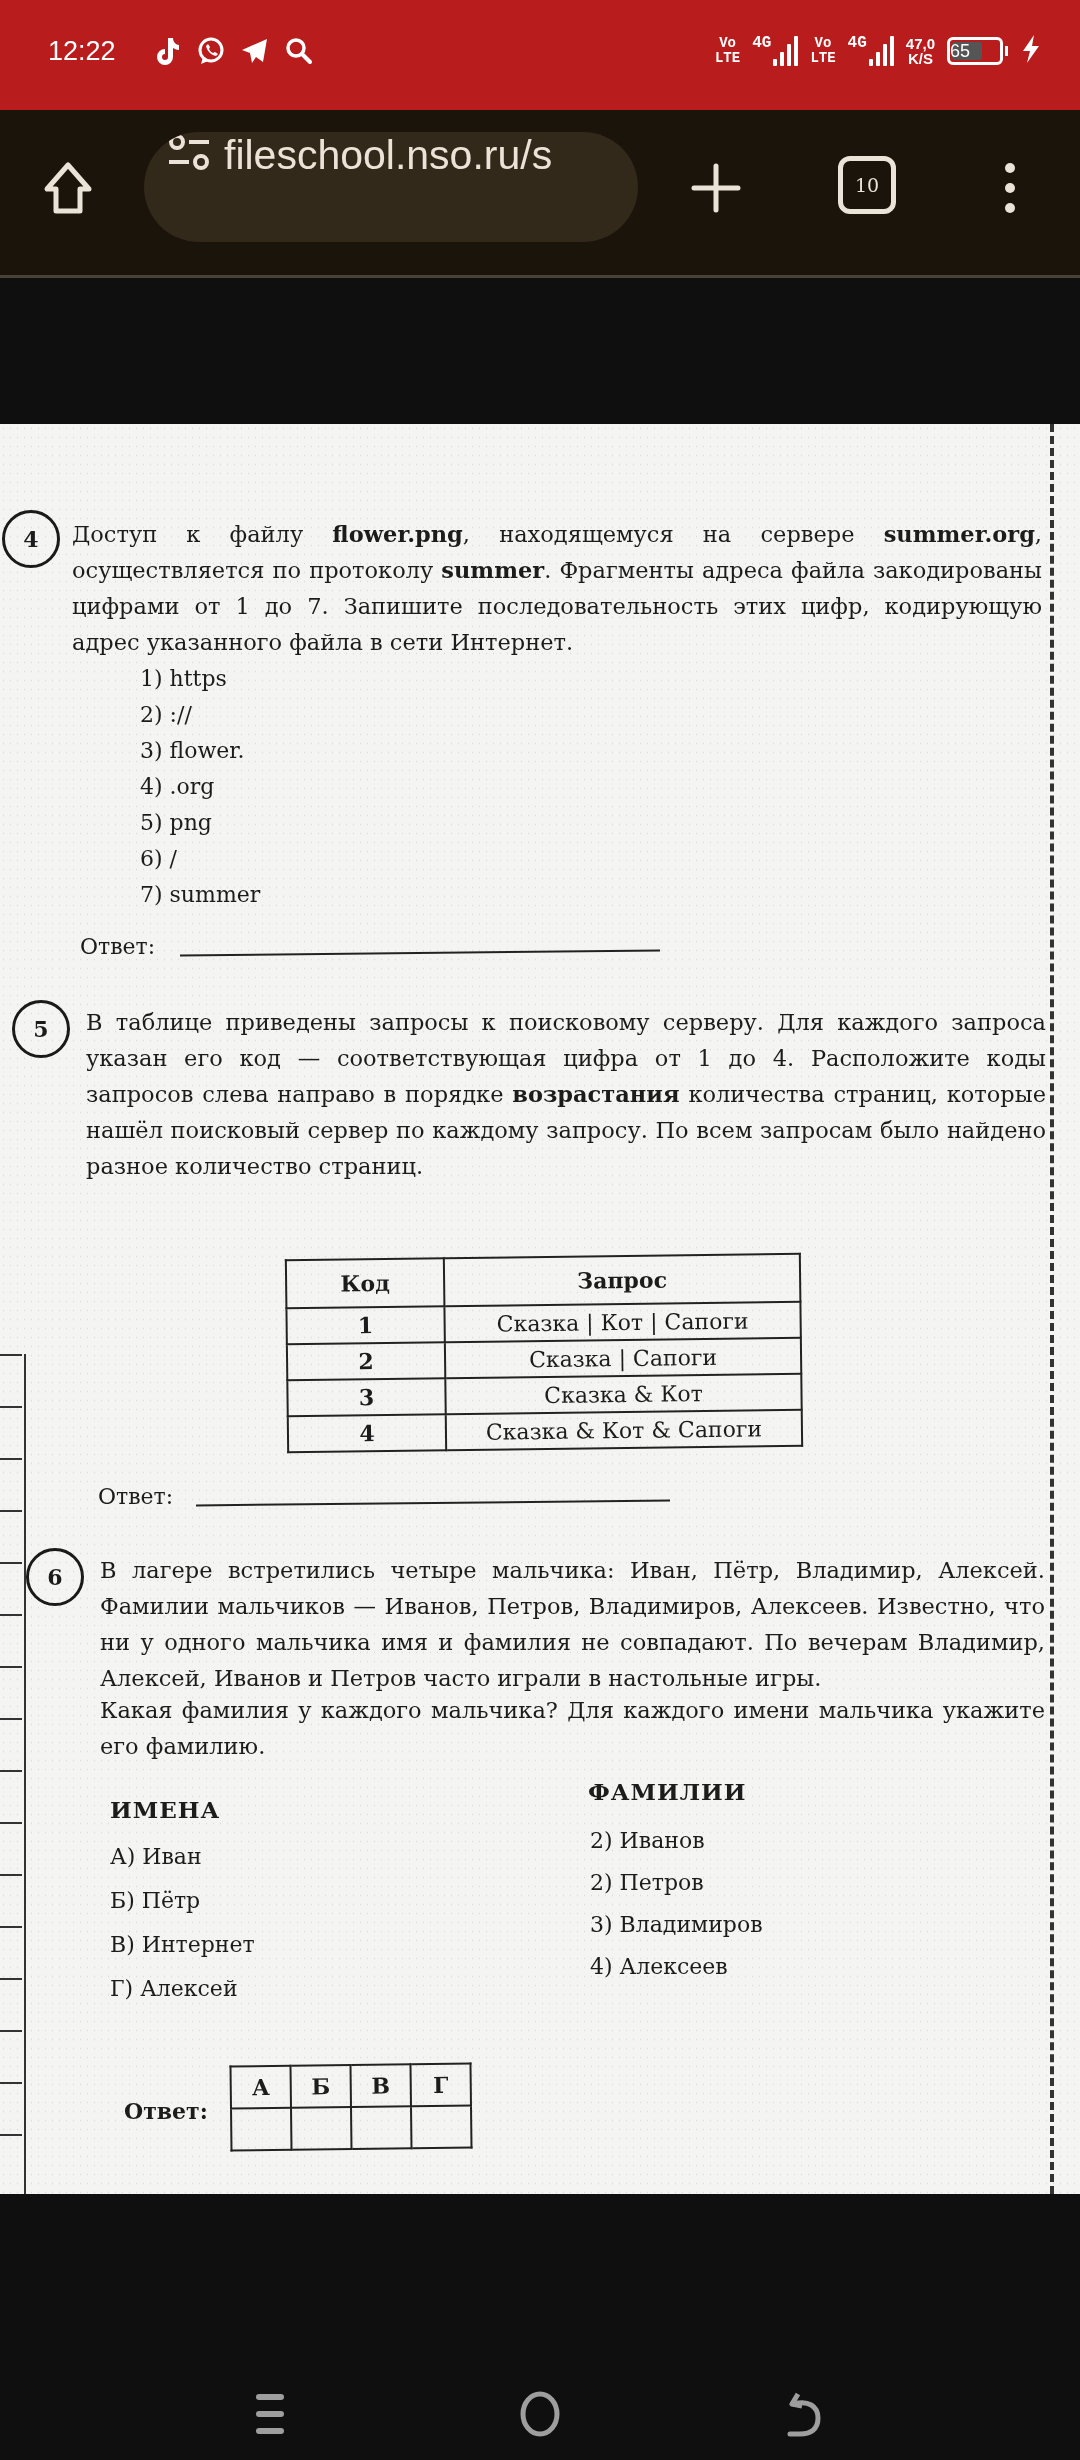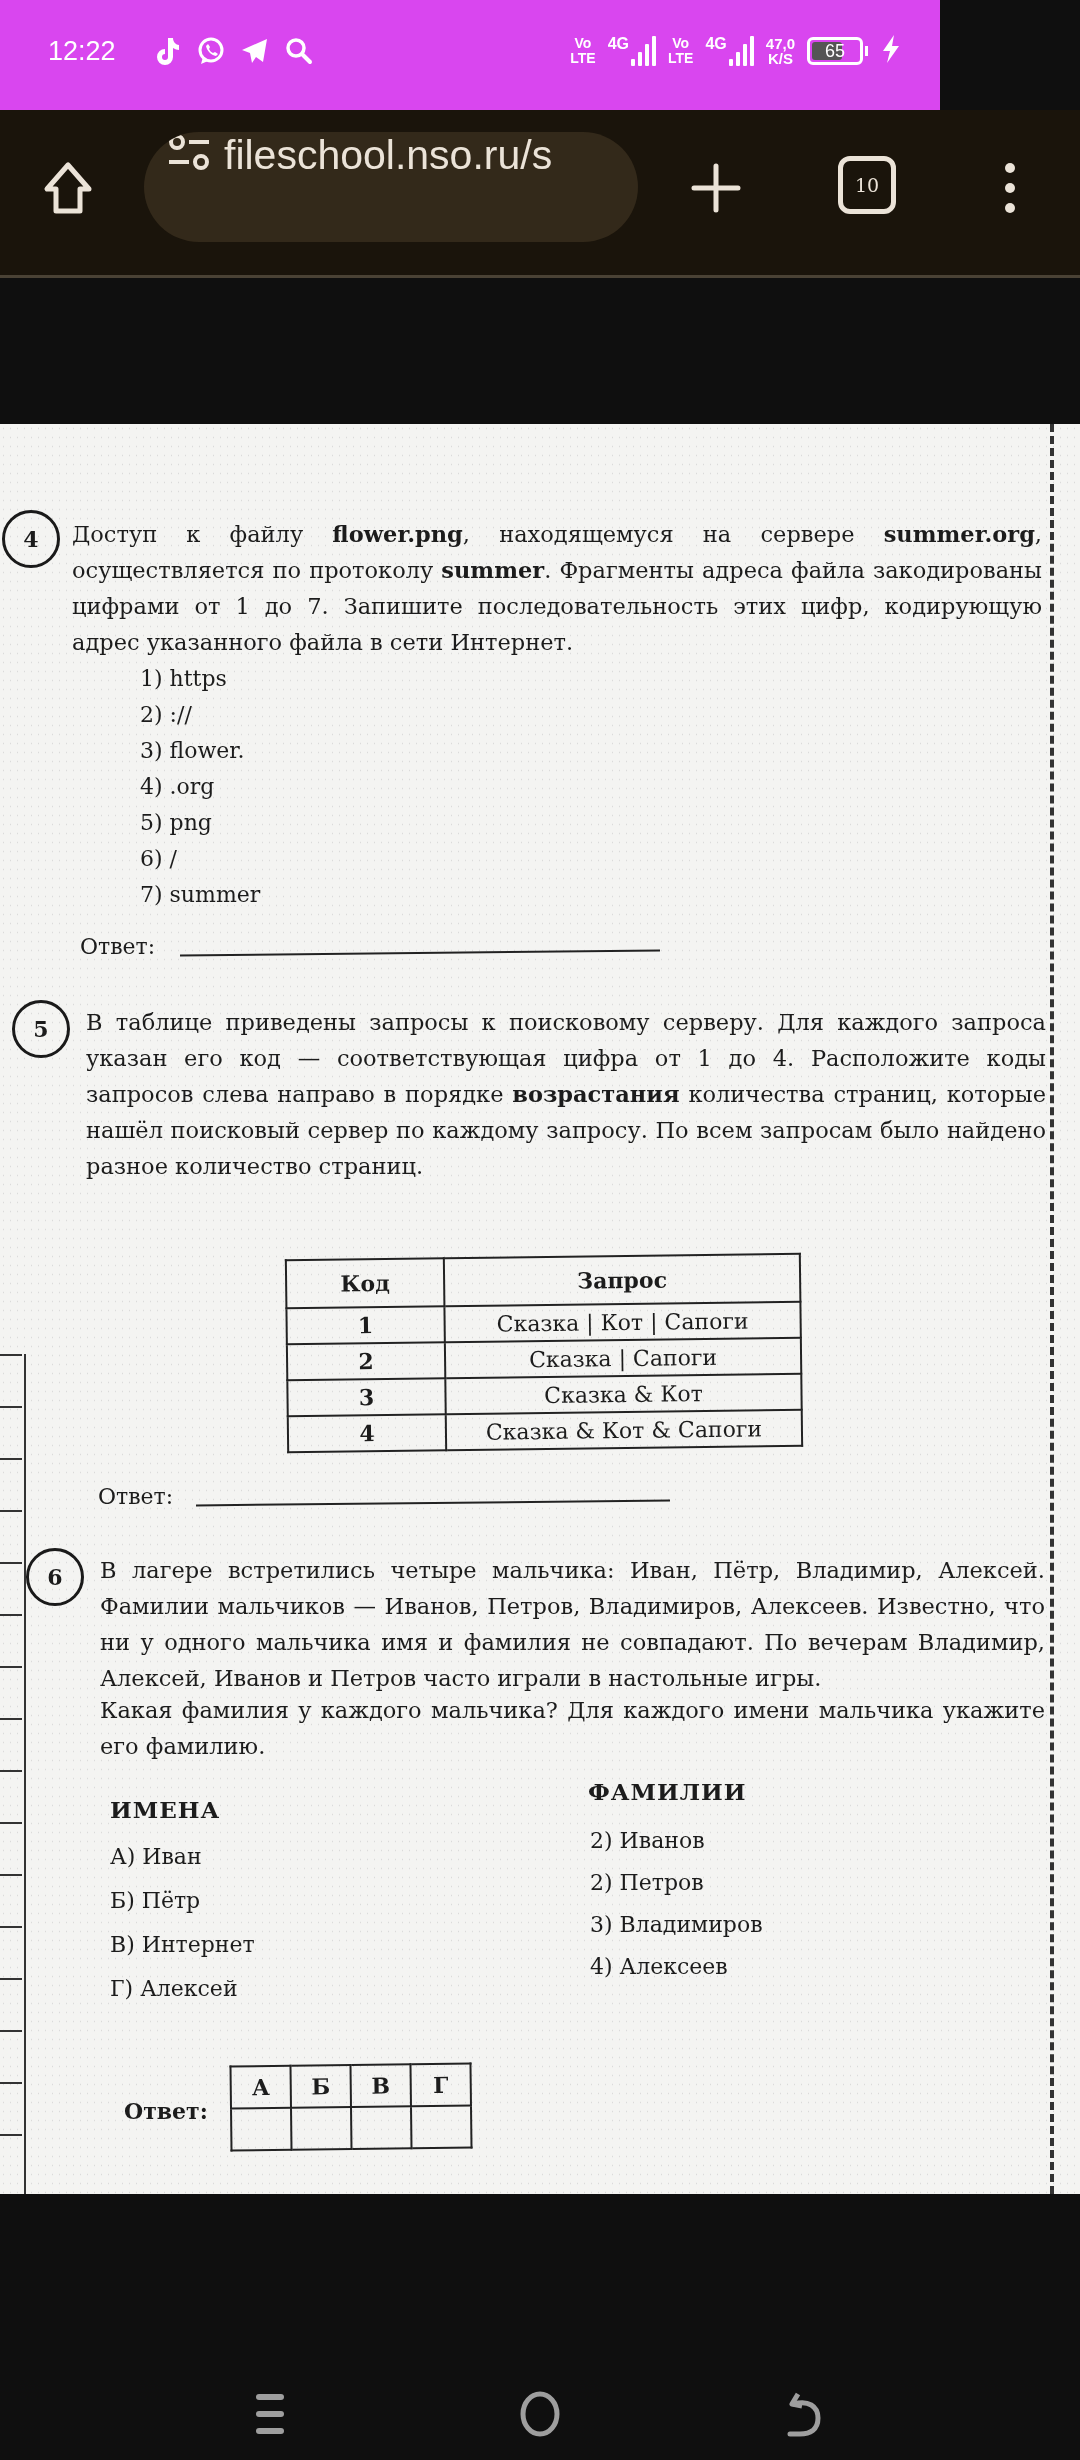--- a/index.html
+++ b/index.html
@@ -6,7 +6,7 @@
   body { width:1080px; height:2460px; background:#0f0f0f; position:relative; overflow:hidden; font-family:"DejaVu Sans", sans-serif; }
 
   
-  .statusbar { position:absolute; left:0; top:0; width:940px; height:110px; background:#d946ef; color:#fff; }
+  .statusbar { position:absolute; left:0; top:0; width:1080px; height:110px; background:#b91c1c; color:#fff; }
   .sb-time { position:absolute; left:48px; top:36px; font-size:27px; font-family:"Liberation Sans", sans-serif; }
   .sb-apps { position:absolute; left:152px; top:34px; display:flex; gap:14px; align-items:center; }
   .sb-app { width:30px; height:34px; display:flex; align-items:center; justify-content:center; }

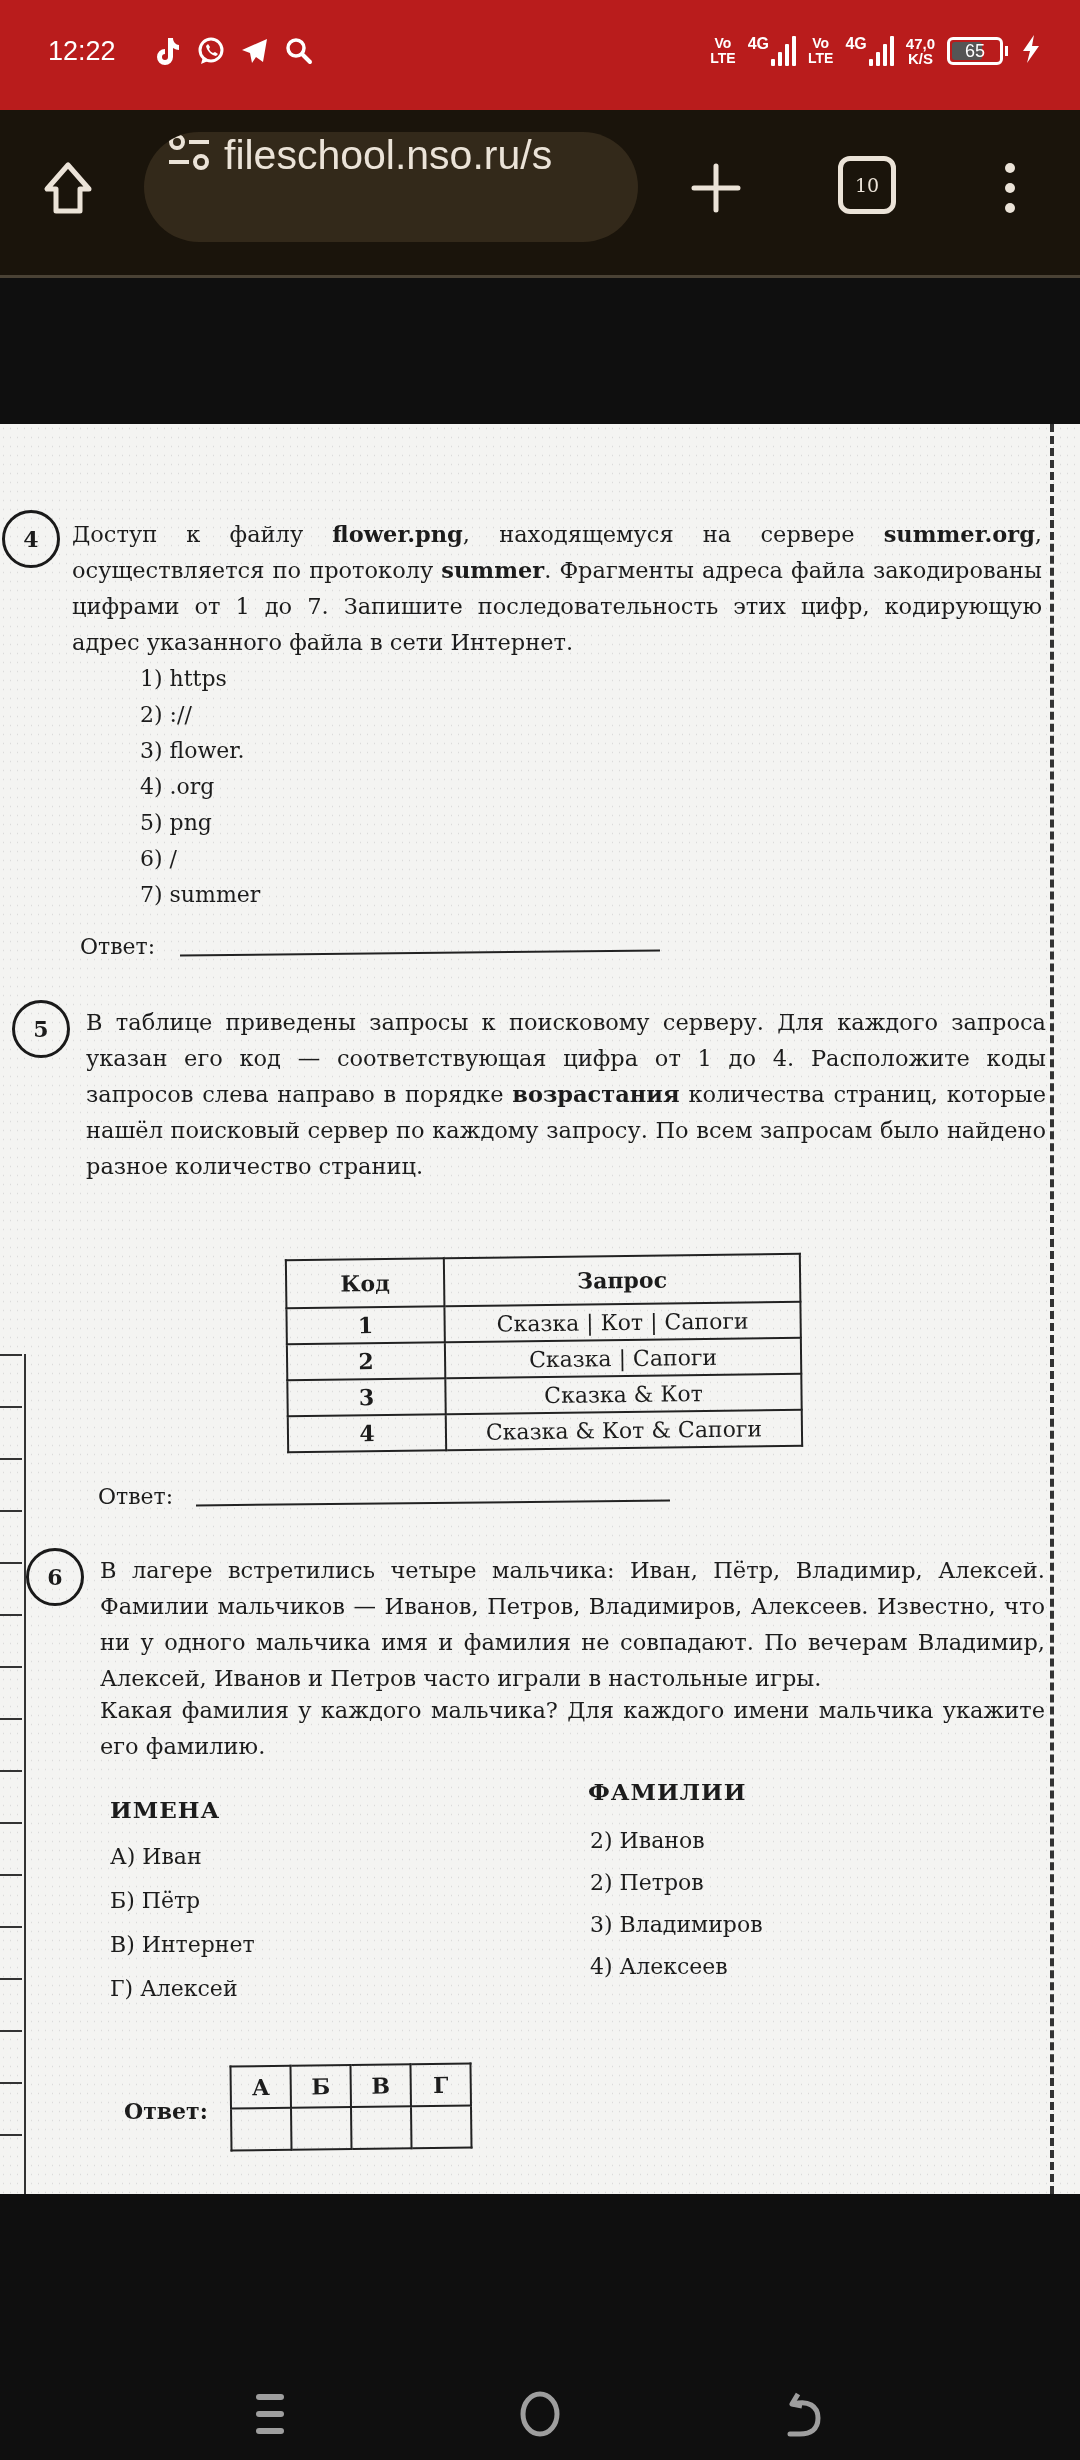--- a/index.html
+++ b/index.html
@@ -11,7 +11,7 @@
   .sb-apps { position:absolute; left:152px; top:34px; display:flex; gap:14px; align-items:center; }
   .sb-app { width:30px; height:34px; display:flex; align-items:center; justify-content:center; }
   .sb-right { position:absolute; right:38px; top:34px; display:flex; align-items:center; gap:12px; }
-  .net { display:flex; flex-direction:column; font-size:14px; font-weight:bold; line-height:15px; text-align:center; font-family:Liberation Sans, sans-serif; }
+  .net { display:flex; flex-direction:column; font-size:14px; font-weight:bold; line-height:15px; text-align:center; font-family:Liberation Mono, monospace; }
   .sigbars { display:flex; align-items:flex-end; gap:3px; height:30px; }
   .sigbars span { width:4px; background:#fff; border-radius:1px; }
   .speed { font-size:15px; font-weight:bold; line-height:15px; text-align:center; font-family:"Liberation Sans", sans-serif; }

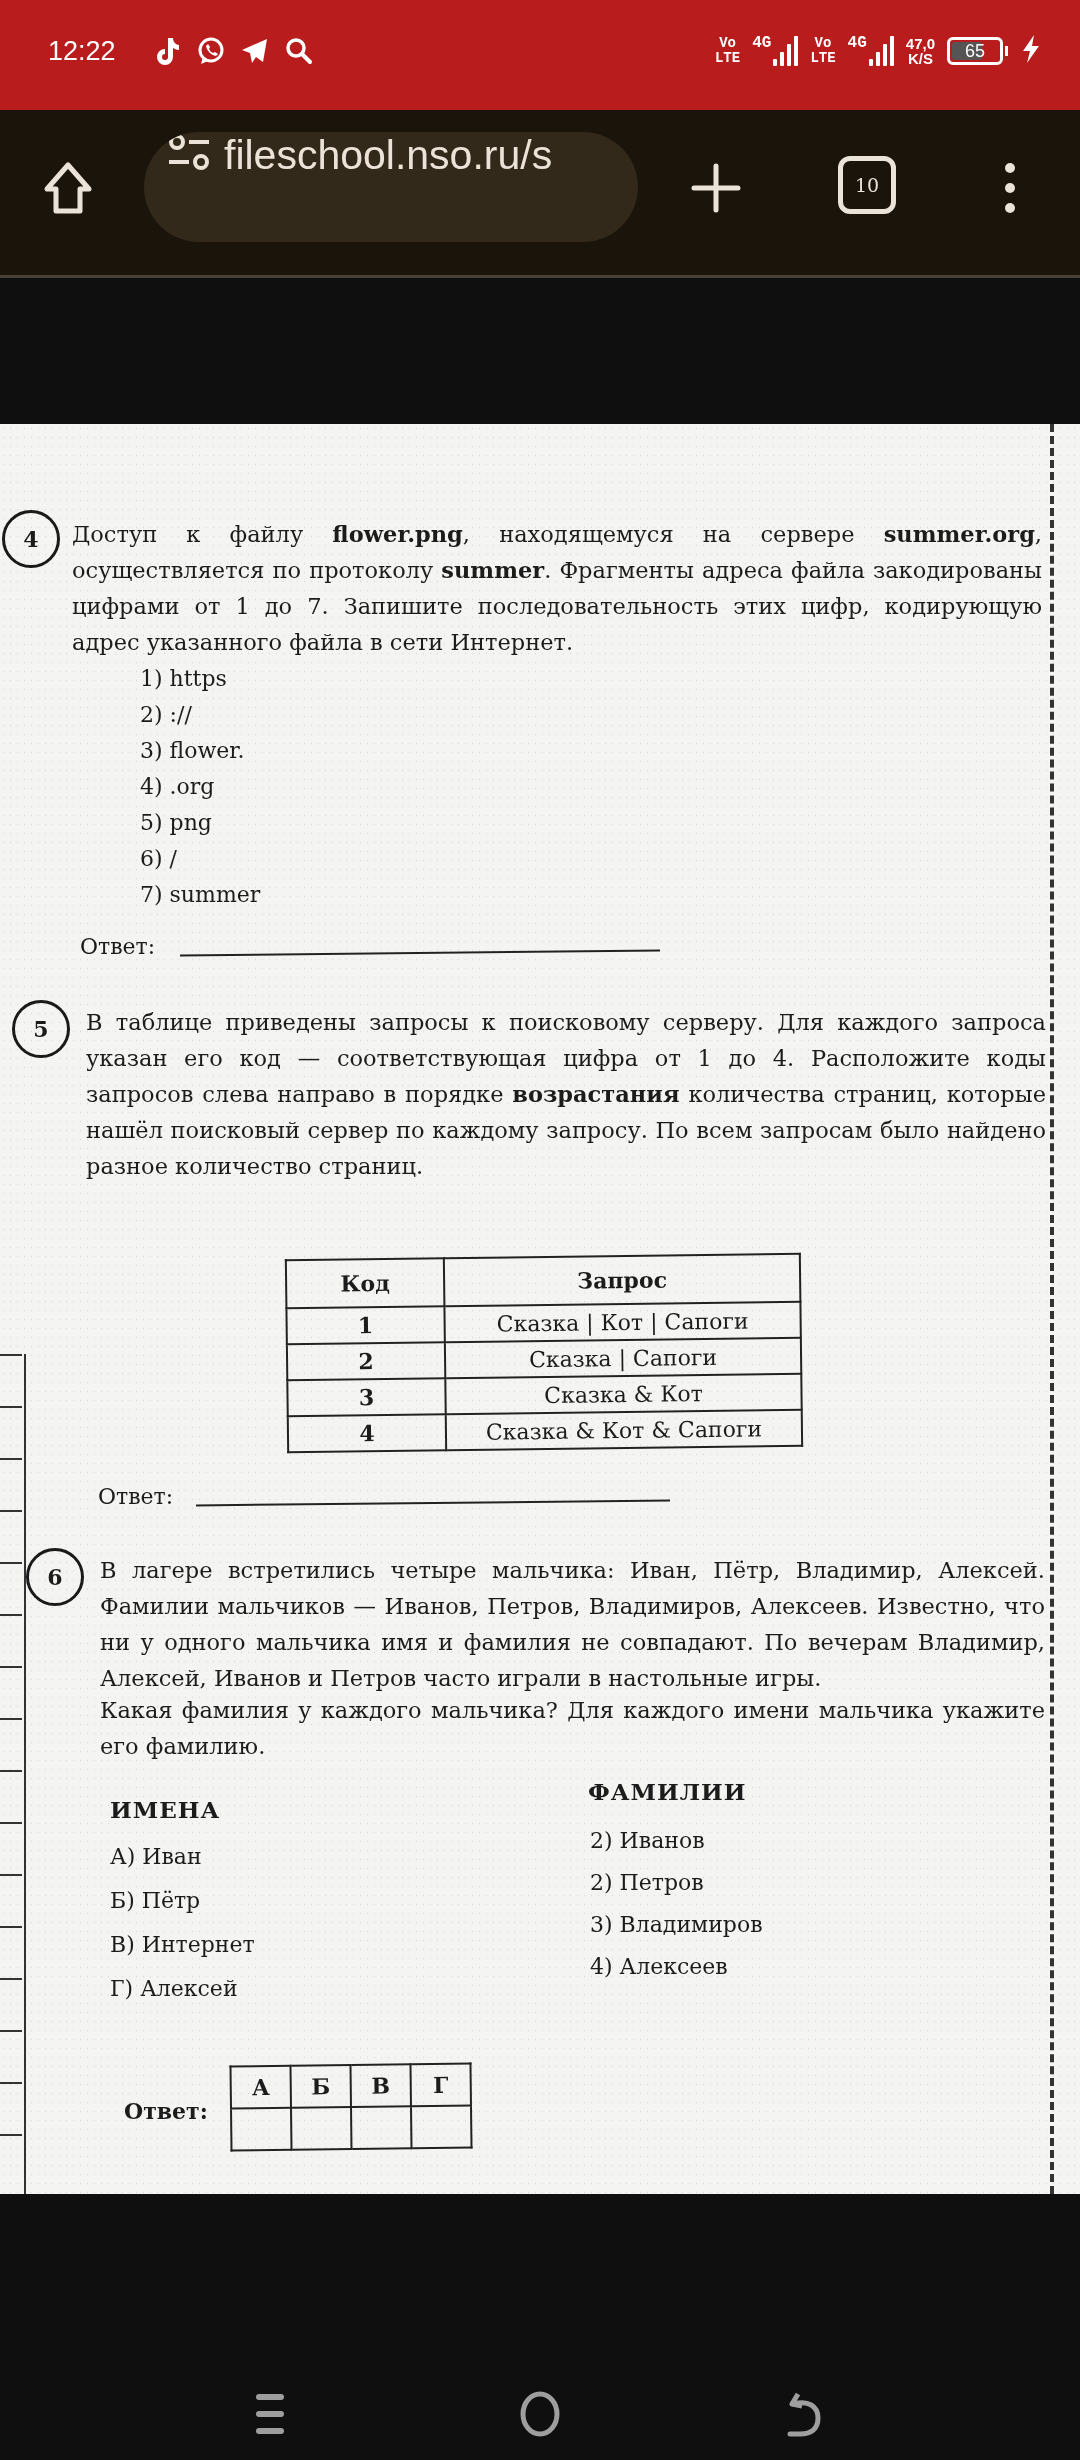--- a/index.html
+++ b/index.html
@@ -17,7 +17,7 @@
   .speed { font-size:15px; font-weight:bold; line-height:15px; text-align:center; font-family:"Liberation Sans", sans-serif; }
   .battery { width:56px; height:28px; border:3px solid #fff; border-radius:6px; box-sizing:border-box; position:relative; display:flex; align-items:center; }
   .battery .fill { position:absolute; left:2px; top:2px; bottom:2px; background:#555; border-radius:3px; }
-  .battery .pct { position:relative; width:100%; text-align:center; font-size:18px; font-family:"Liberation Sans", sans-serif; }
+  .battery .pct { position:relative; width:100%; font-size:18px; font-family:"Liberation Sans", sans-serif; }
   .battery-tip { width:3px; height:10px; background:#fff; margin-left:-10px; }
 
   

